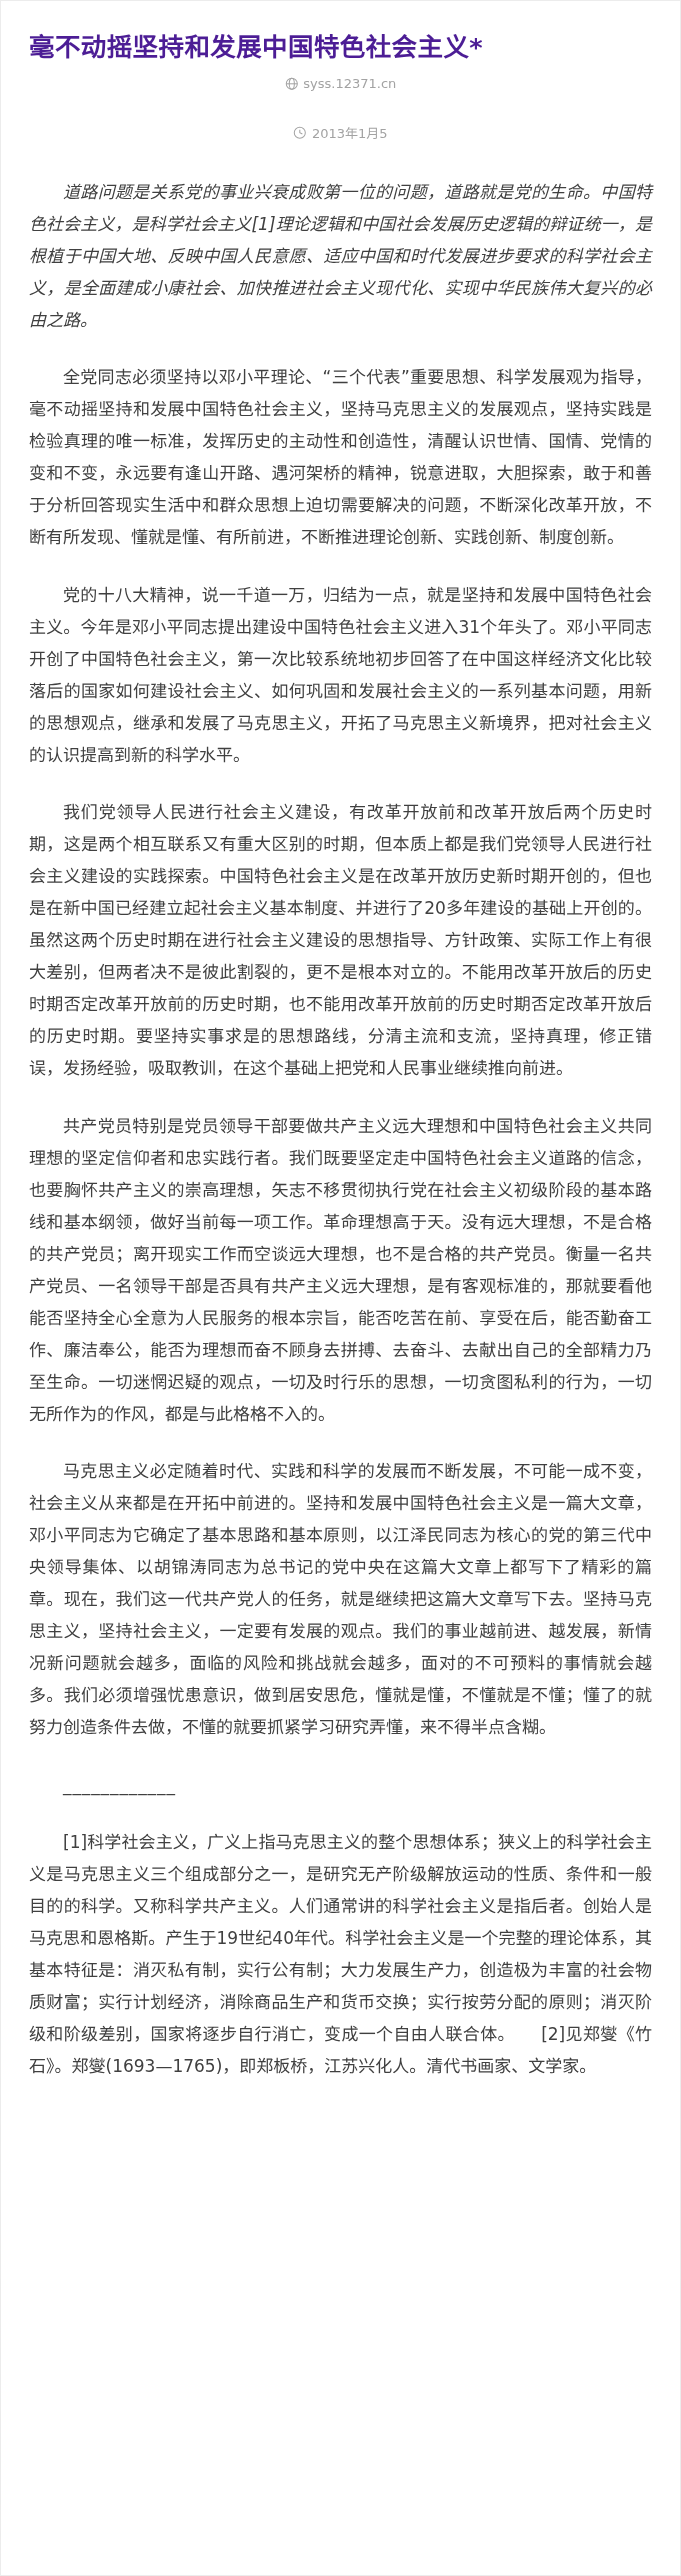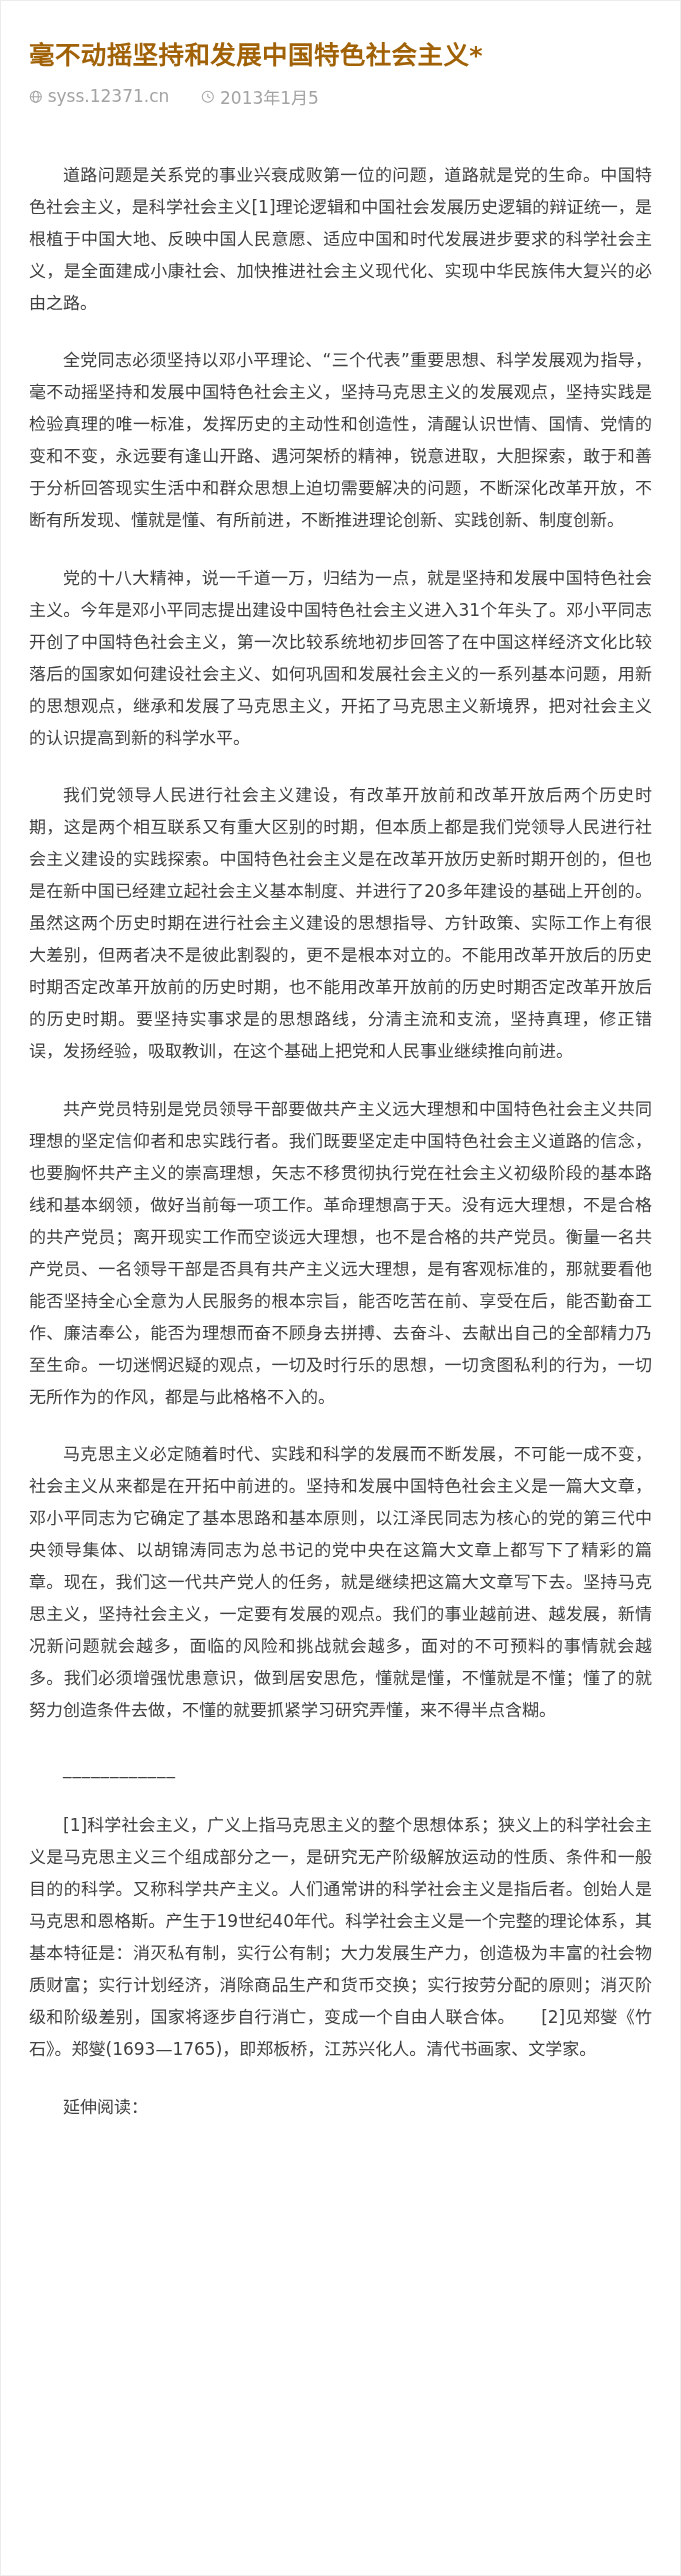--- a/index.html
+++ b/index.html
@@ -25,8 +25,8 @@
     font-size: 25.5px;
     line-height: 1.25;
     font-weight: bold;
-    color: #a16207;
-    margin: 8px 0 12px 0;
+    color: #4c1d95;
+    margin: 0 0 12px 0;
     letter-spacing: 0.4px;
   }
   .meta-row {

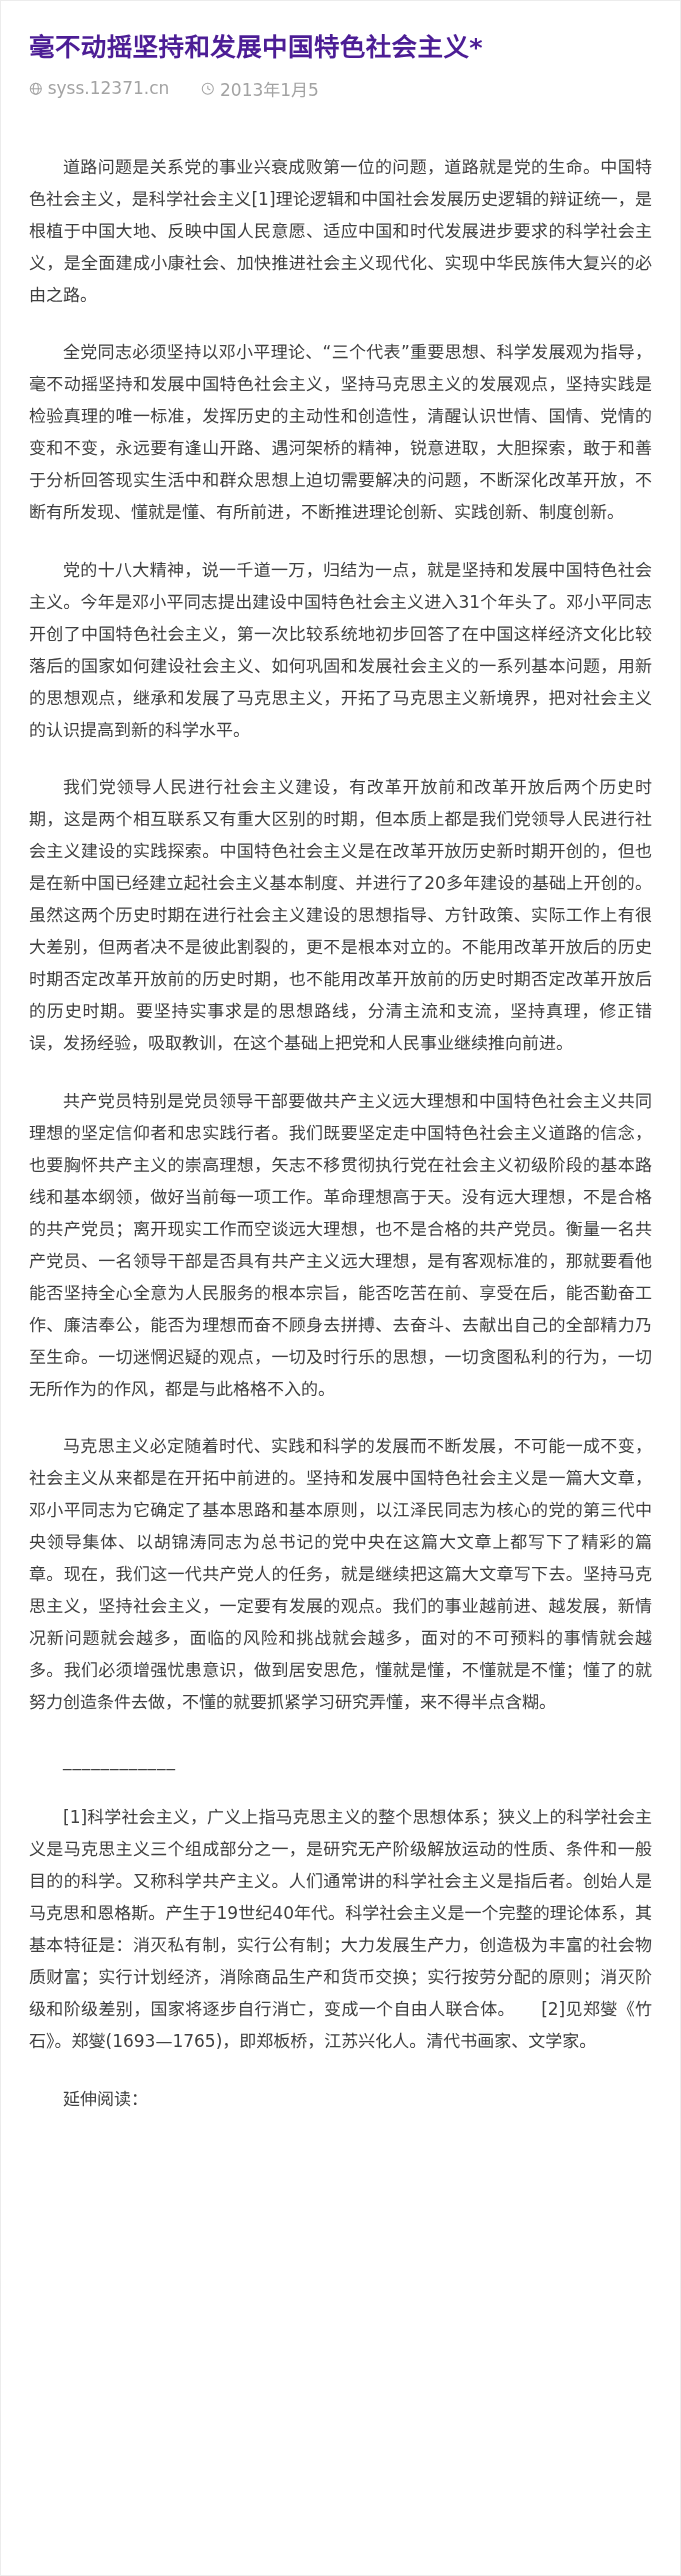--- a/index.html
+++ b/index.html
@@ -34,8 +34,9 @@
     align-items: center;
     gap: 32px;
     color: #a3a3a3;
-    font-size: 17px;
+    font-size: 13px;
     margin-bottom: 15.3px;
+    flex-direction: column;
   }
   .meta-item {
     display: inline-flex;

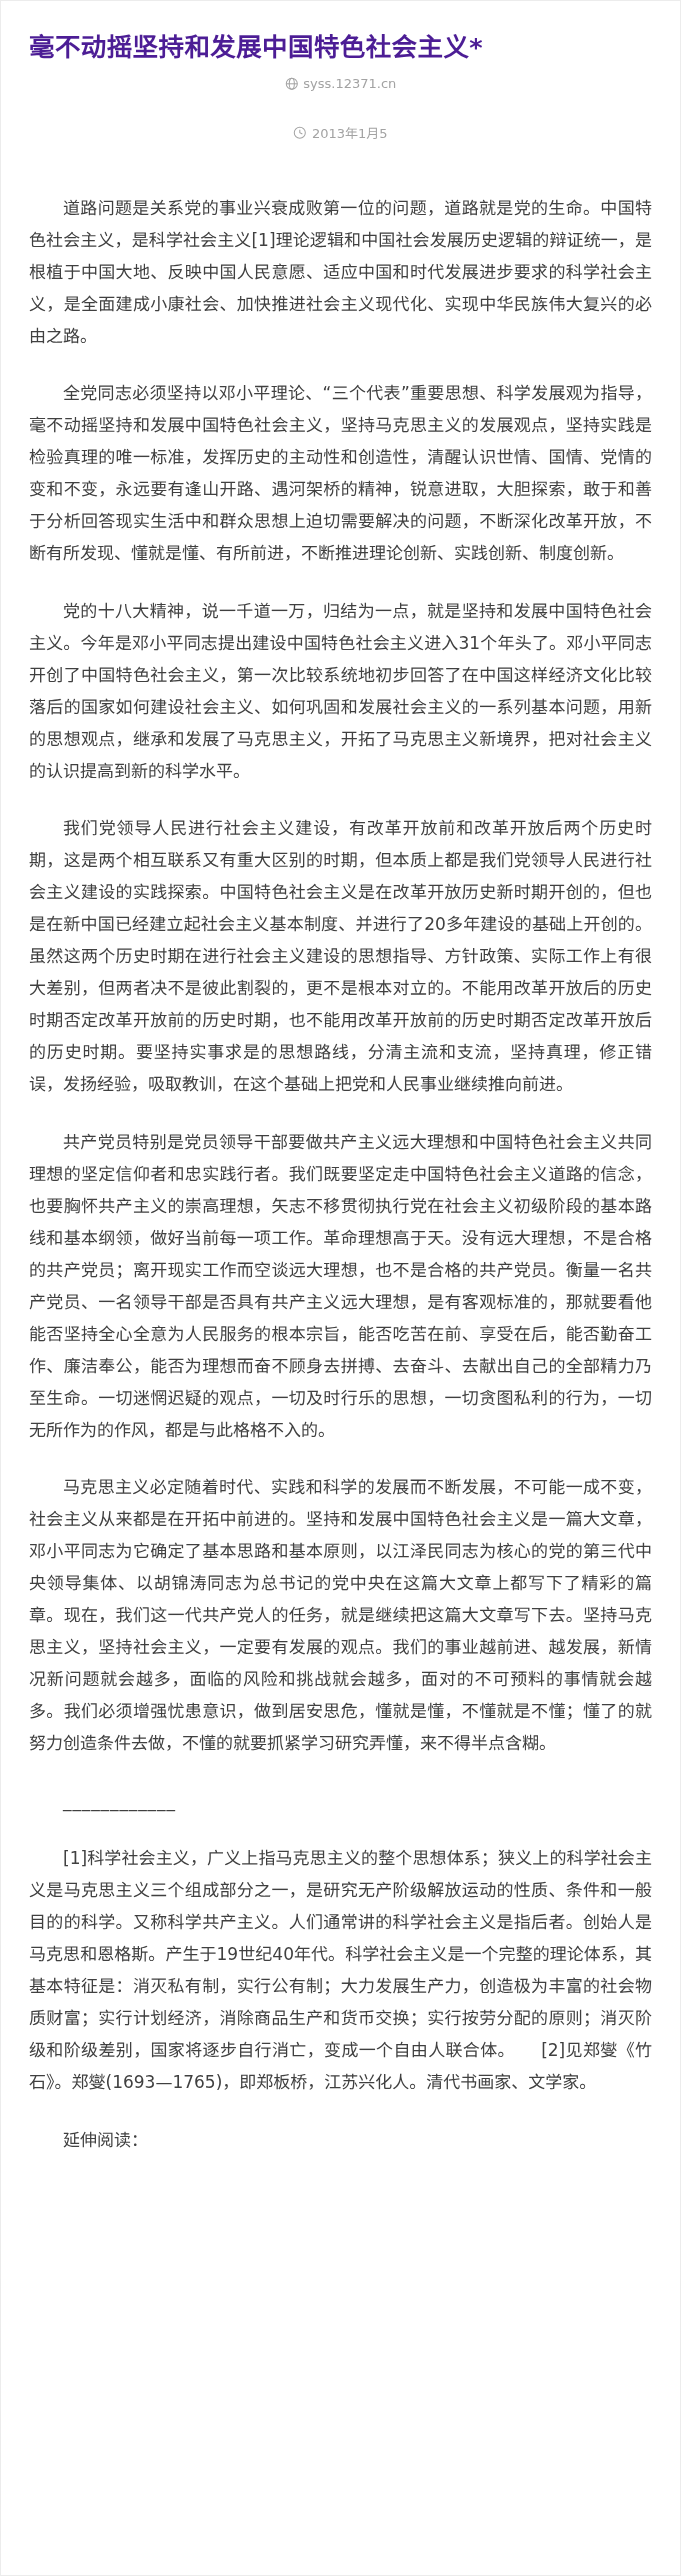--- a/index.html
+++ b/index.html
@@ -56,7 +56,7 @@
     color: #404040;
     word-break: break-all;
   }
-  .article-body p.first-para { margin-top: 50px; }
+  .article-body p.first-para { margin-top: 34px; font-style: italic; }
   .separator-line {
     letter-spacing: 0.9px;
     color: #3c3c3c;

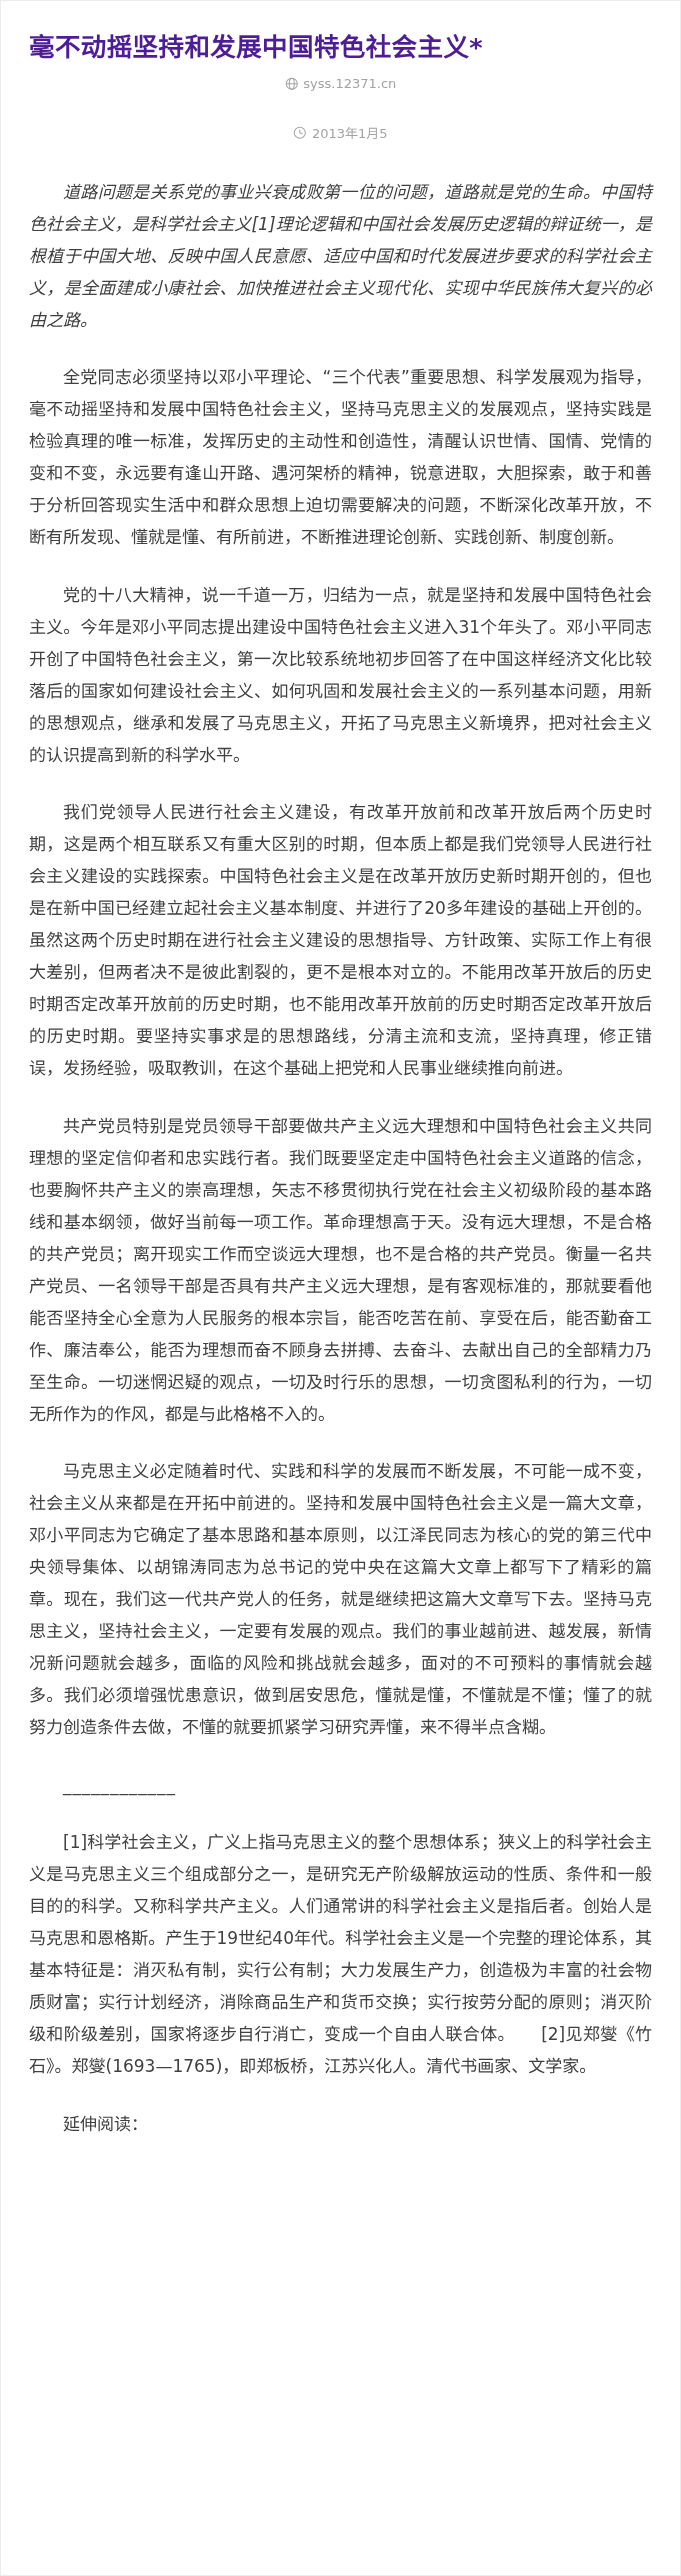--- a/index.html
+++ b/index.html
@@ -113,7 +113,6 @@
 
     <p>[1]科学社会主义，广义上指马克思主义的整个思想体系；狭义上的科学社会主义是马克思主义三个组成部分之一，是研究无产阶级解放运动的性质、条件和一般目的的科学。又称科学共产主义。人们通常讲的科学社会主义是指后者。创始人是马克思和恩格斯。产生于19世纪40年代。科学社会主义是一个完整的理论体系，其基本特征是：消灭私有制，实行公有制；大力发展生产力，创造极为丰富的社会物质财富；实行计划经济，消除商品生产和货币交换；实行按劳分配的原则；消灭阶级和阶级差别，国家将逐步自行消亡，变成一个自由人联合体。　　[2]见郑燮《竹石》。郑燮(1693—1765)，即郑板桥，江苏兴化人。清代书画家、文学家。</p>
 
-    <p>延伸阅读：</p>
 
   </div>
 

